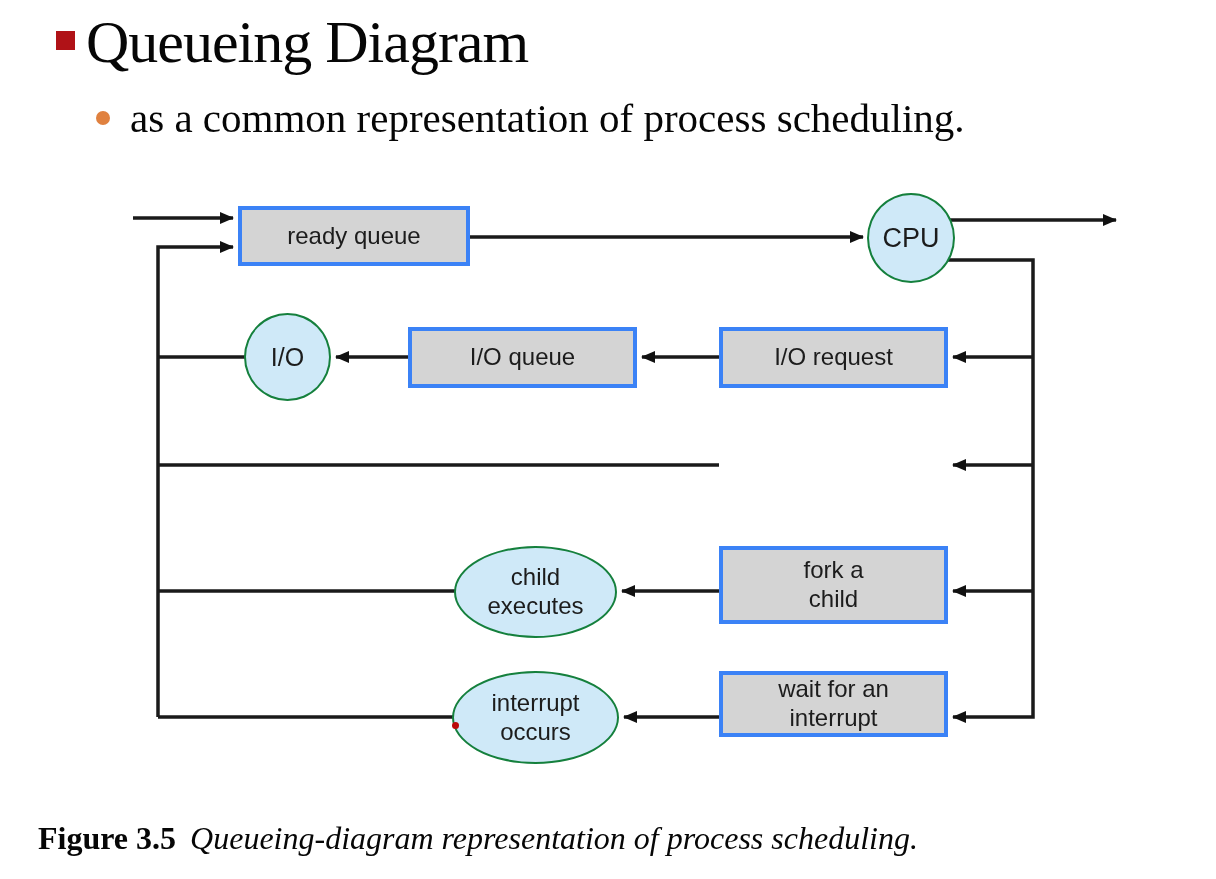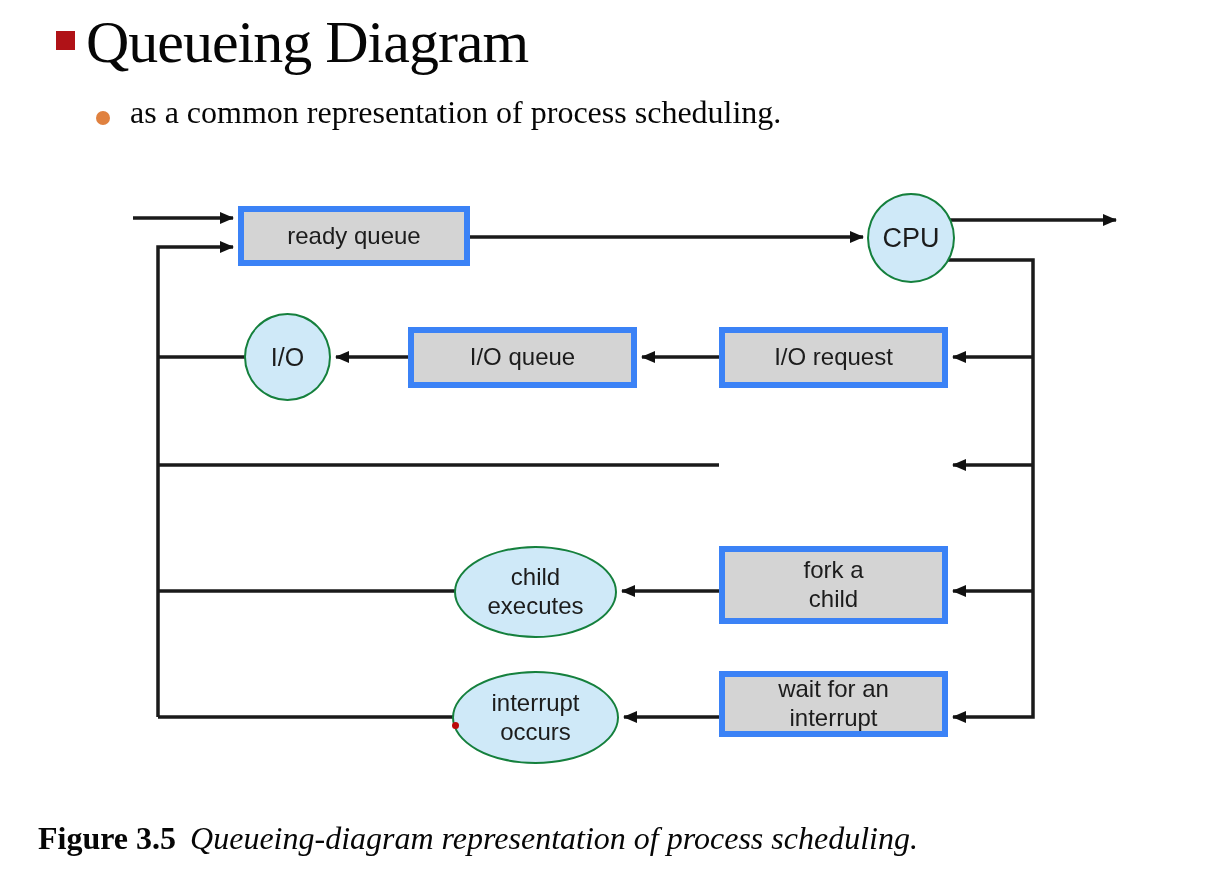--- a/index.html
+++ b/index.html
@@ -45,7 +45,7 @@
     position: absolute;
     left: 130px; top: 94px;
     margin: 0;
-    font-size: 32px;
+    font-size: 41px;
     color: #060606;
     white-space: nowrap;
   }

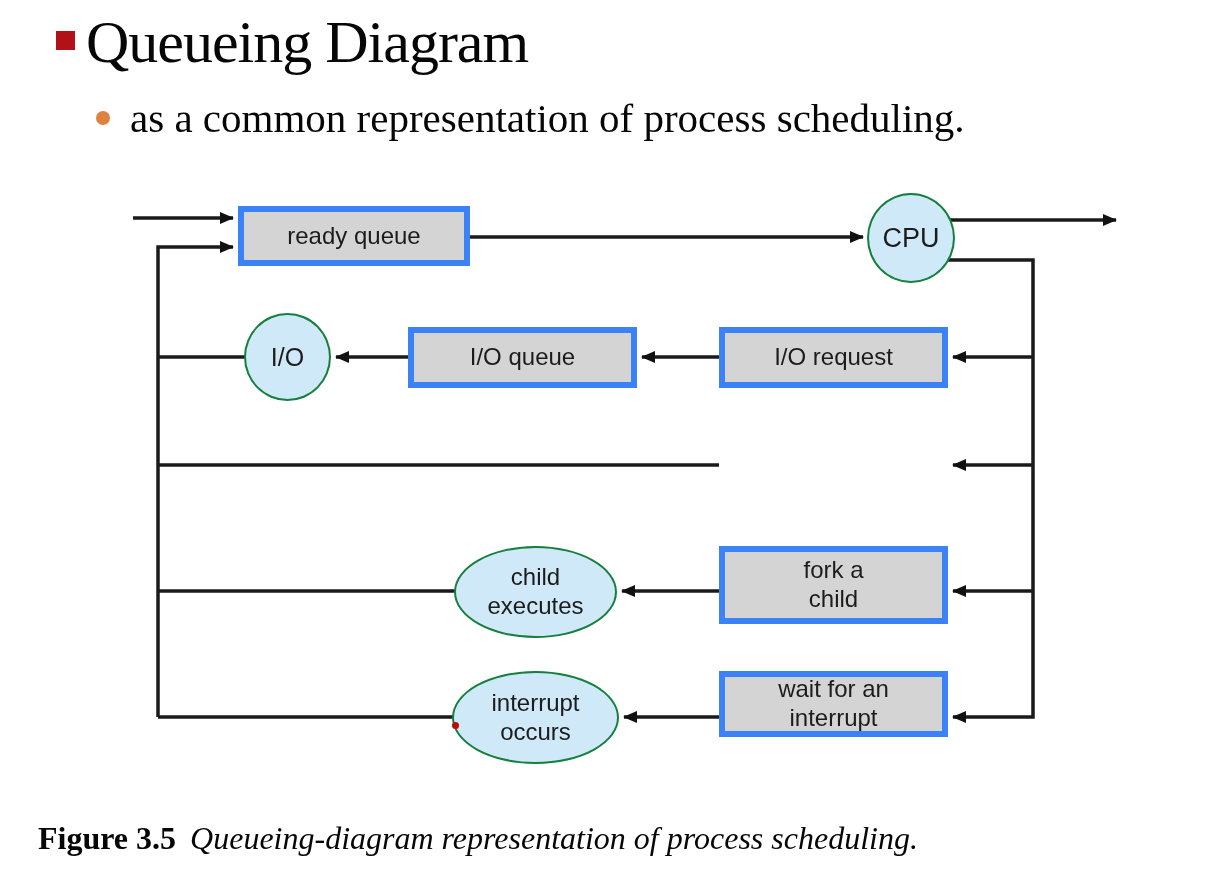--- a/index.html
+++ b/index.html
@@ -77,7 +77,7 @@
   }
   .node.rect {
     background: #d4d4d4;
-    border: 6px solid #3b82f6;
+    border: 4px solid #3b82f6;
   }
   .node.bubble {
     background: #cfe9f8;

